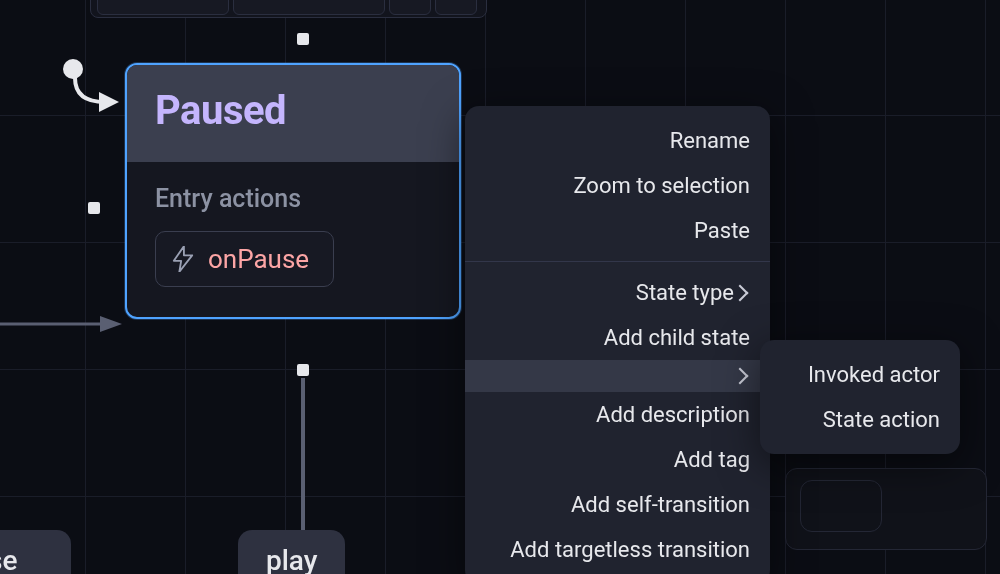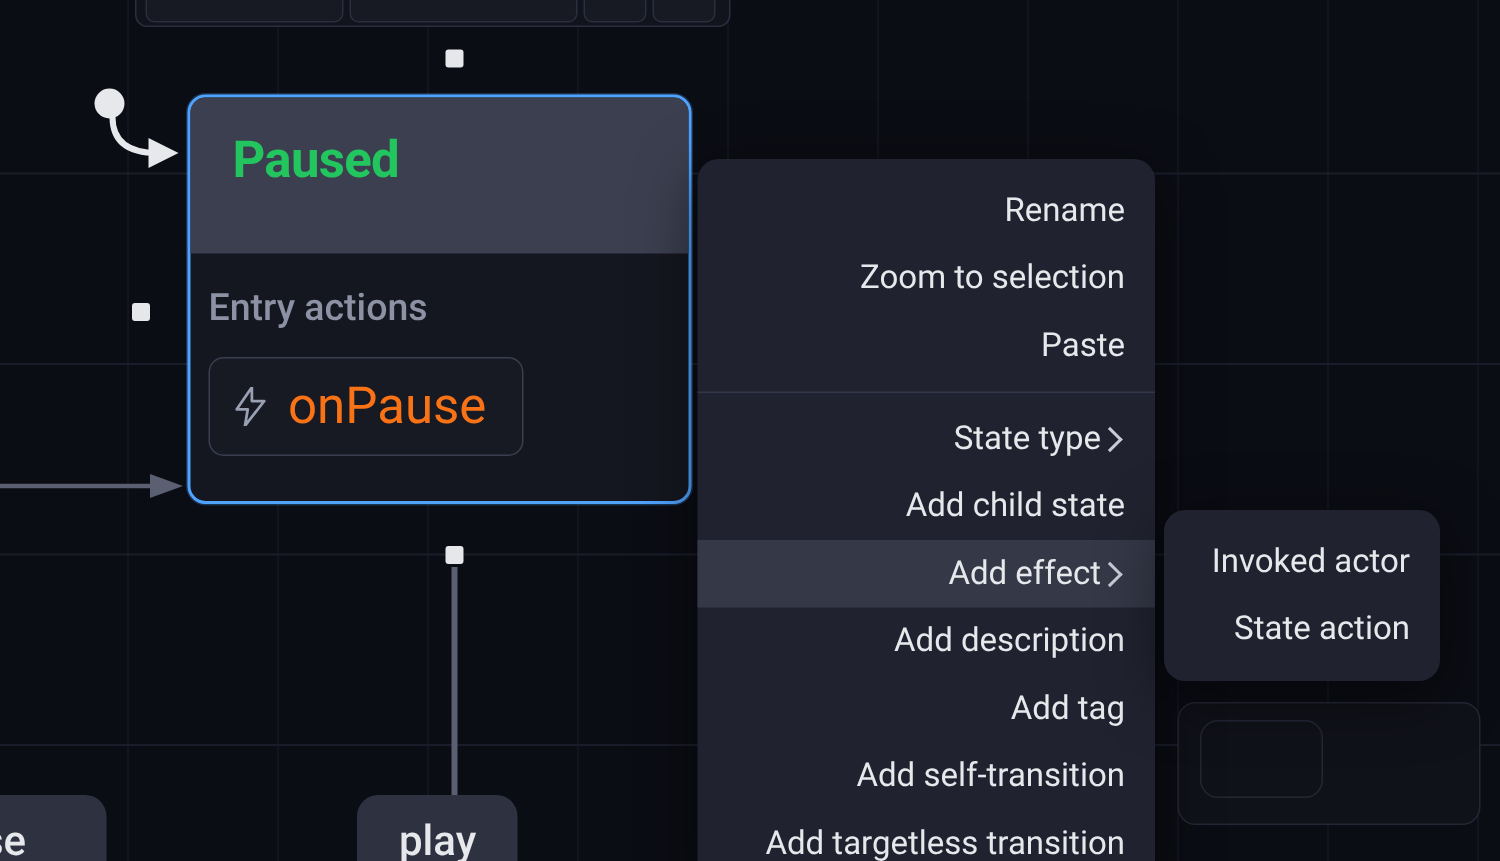--- a/index.html
+++ b/index.html
@@ -60,10 +60,10 @@
     background: #3b3f4f;
     border-top-left-radius: 10px;
     border-top-right-radius: 10px;
-    padding: 22px 28px 42px;
-    font-size: 34px;
+    padding: 22px 28px 28px;
+    font-size: 40px;
     font-weight: 700;
-    color: #22c55e;
+    color: #c4b5fd;
     letter-spacing: -0.5px;
   }
   .node-body {

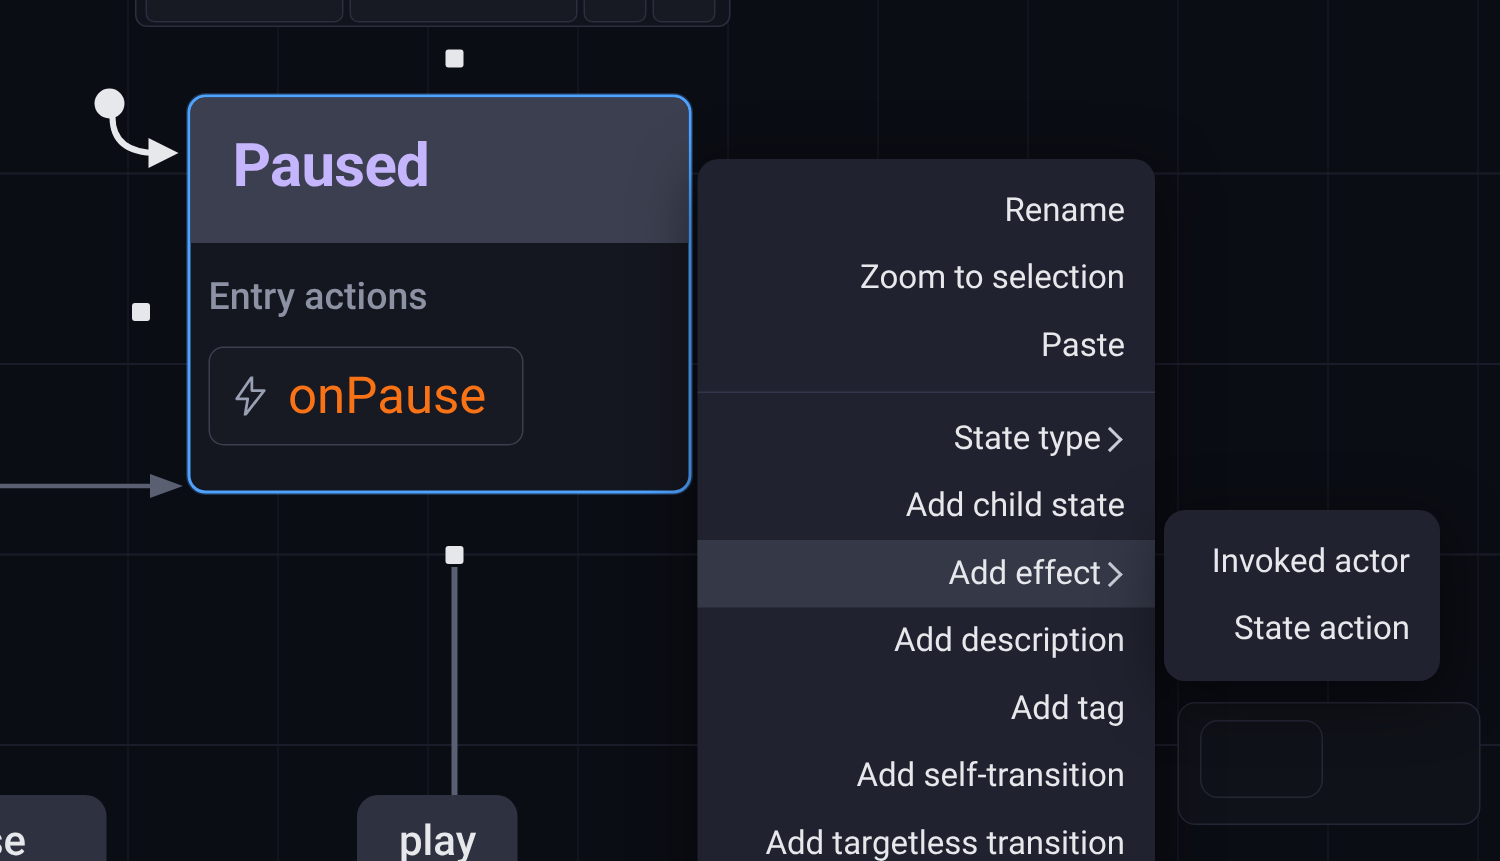--- a/index.html
+++ b/index.html
@@ -67,7 +67,7 @@
     letter-spacing: -0.5px;
   }
   .node-body {
-    padding: 22px 12px 30px;
+    padding: 22px 28px 30px;
   }
   .section-label {
     color: #8c92a3;

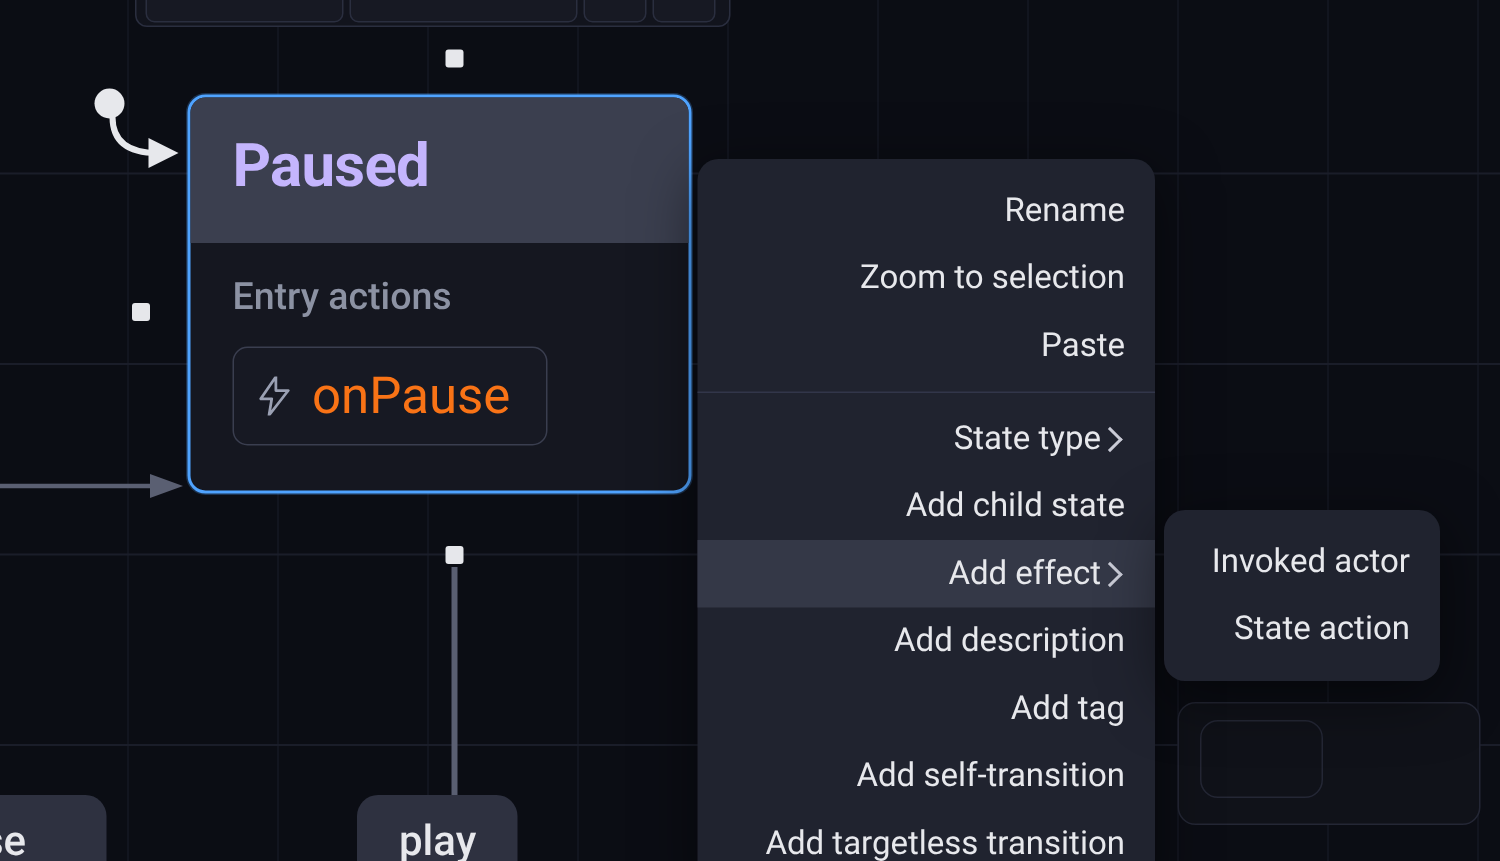--- a/index.html
+++ b/index.html
@@ -82,8 +82,8 @@
     padding: 12px 24px 12px 16px;
     border: 1.5px solid #3a3e4f;
     border-radius: 10px;
-    font-size: 34px;
-    color: #f97316;
+    font-size: 26px;
+    color: #fca5a5;
     background: #171923;
   }
   .bolt {

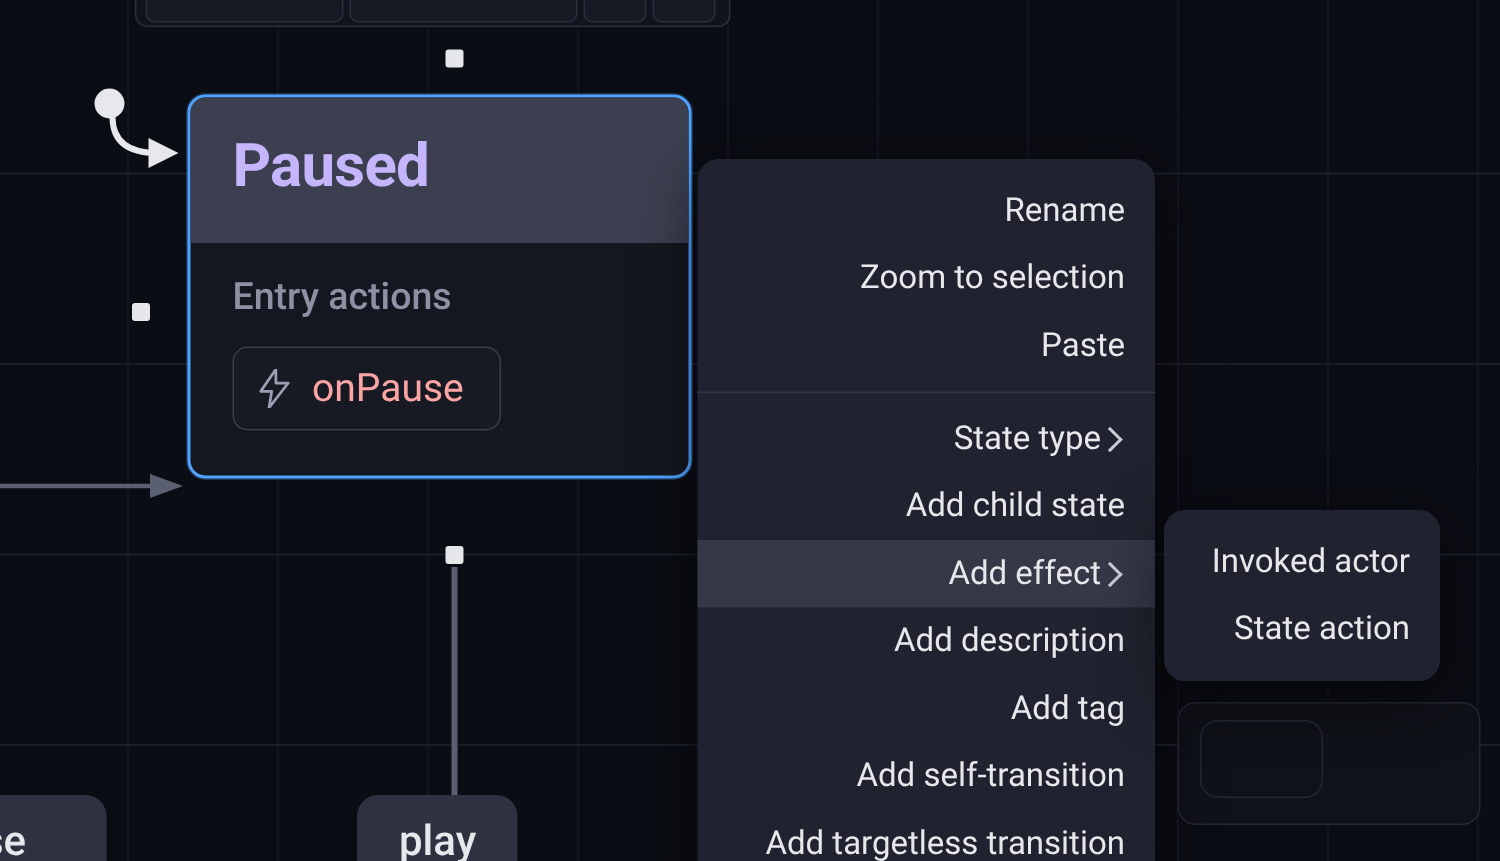--- a/index.html
+++ b/index.html
@@ -270,7 +270,6 @@
       <span>Add child state</span>
     </div>
   <div class="menu-item hover">
-    <span>Add effect</span>
     <span class="chevron"></span>
   </div>
   <div class="menu-item">

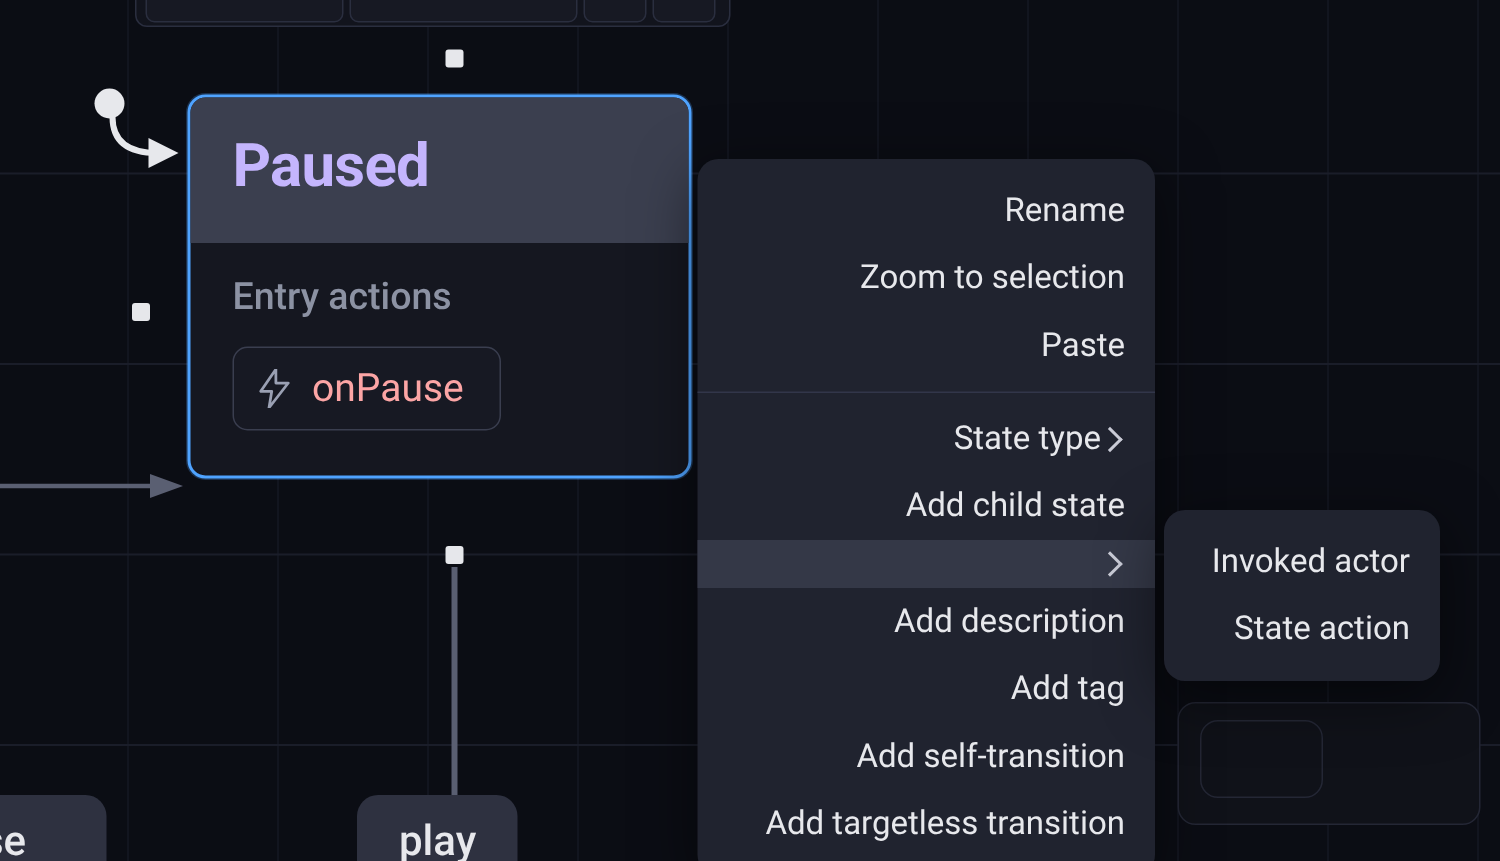--- a/index.html
+++ b/index.html
@@ -171,9 +171,9 @@
     width: 305px;
   }
   .menu.secondary {
-    left: 776px;
+    left: 760px;
     top: 340px;
-    width: 184px;
+    width: 200px;
   }
   .menu-item {
     display: flex;

